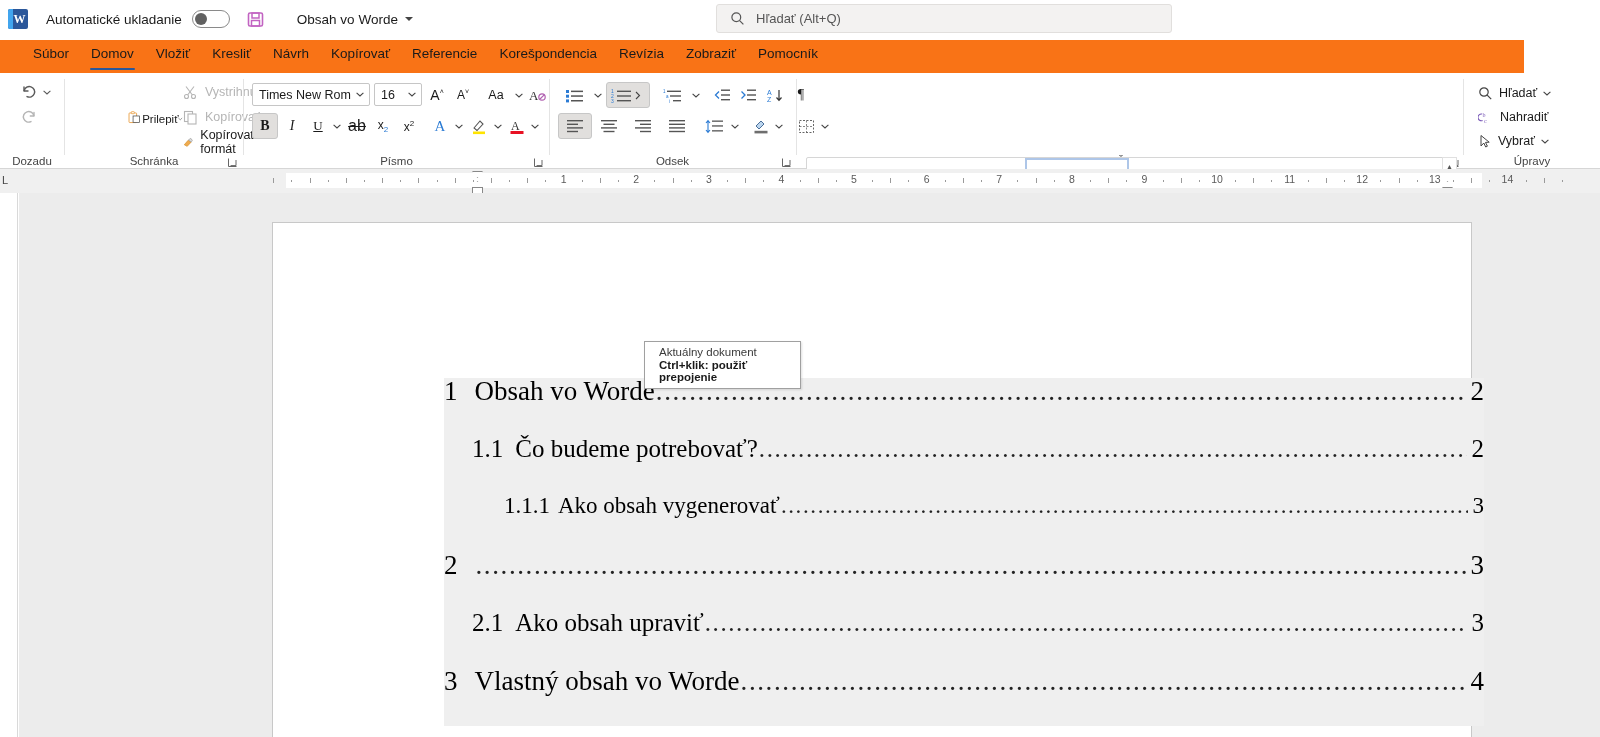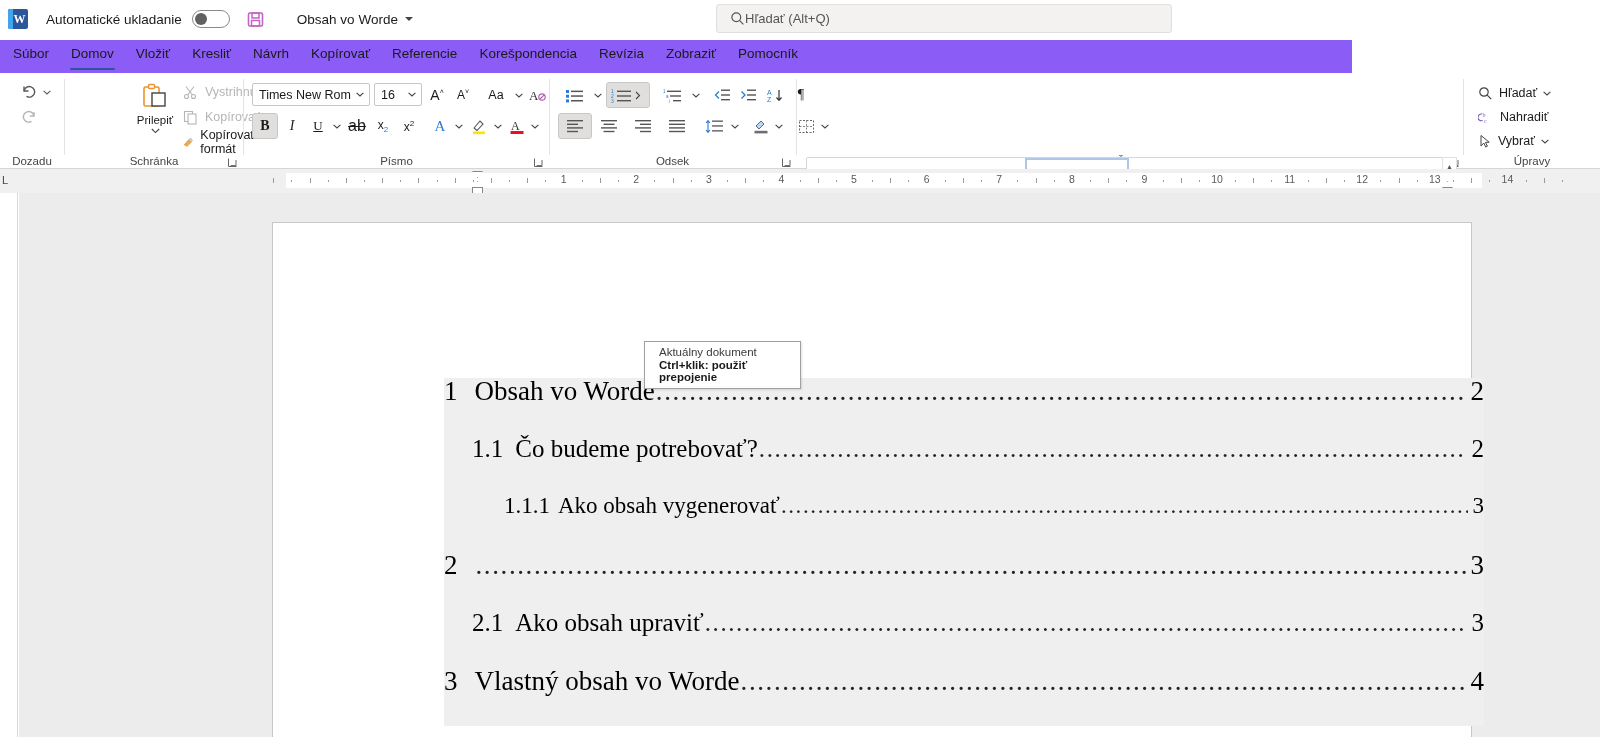--- a/index.html
+++ b/index.html
@@ -54,7 +54,7 @@
   .searchbox {
     position: absolute; left: 716px; top: 4px; width: 456px; height: 29px;
     background: #f3f2f1; border: 1px solid #e1dfdd; border-radius: 3px;
-    display: flex; align-items: center; padding-left: 13px; 
+    display: flex; align-items: center; padding-left: 13px; gap: 11px;
     cursor: text;
   }
   .searchbox .ph { font-size: 13px; color: #555; }

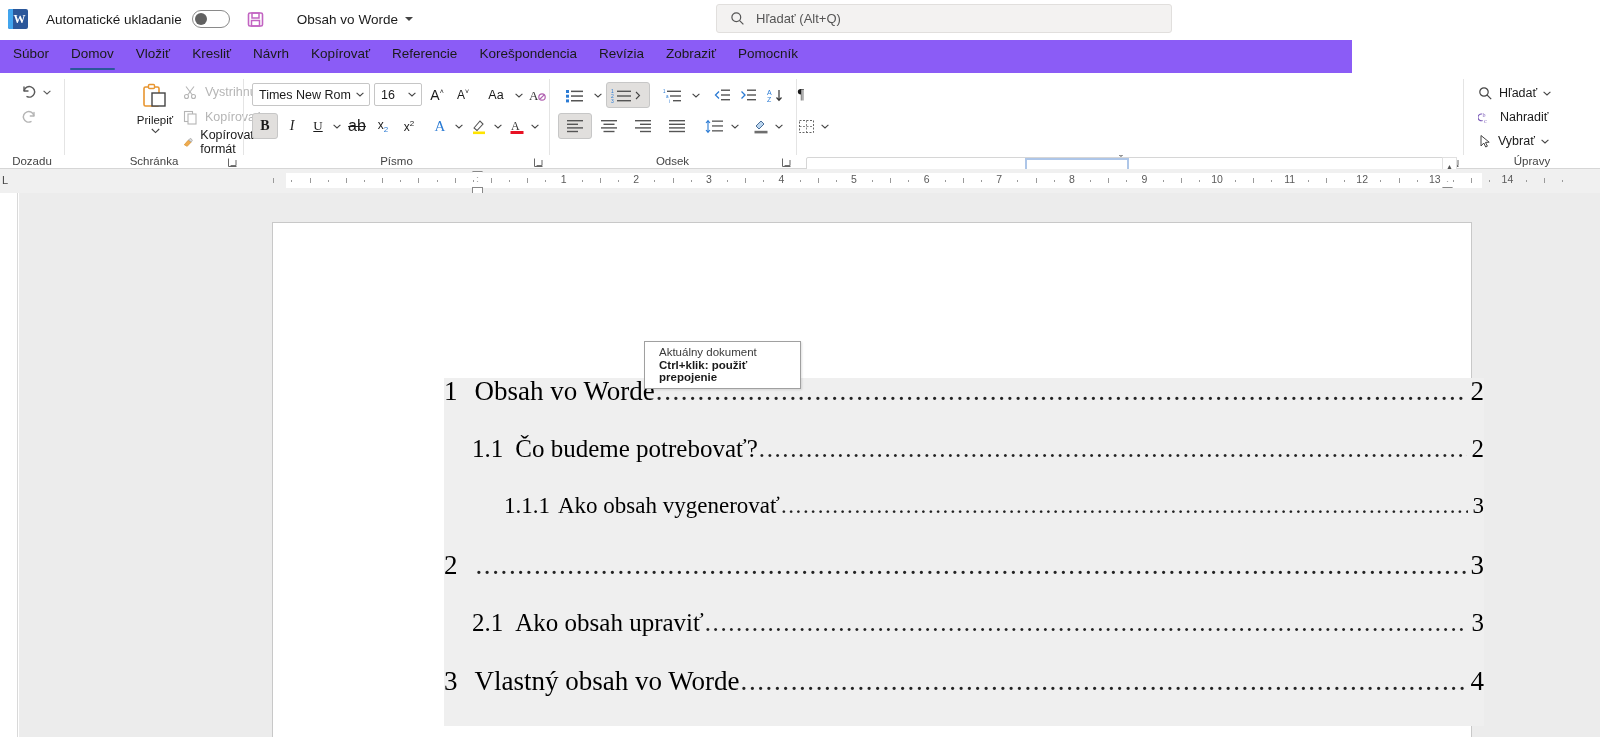--- a/index.html
+++ b/index.html
@@ -61,9 +61,9 @@
 
   
   .tabstrip {
-    position: absolute; left: 0; top: 40px; width: 1352px; height: 33px;
-    background: #8b5cf6; display: flex; align-items: flex-start;
-    padding-left: 2px; font-size: 13.5px; color: #1a1a1a;
+    position: absolute; left: 0; top: 40px; width: 1524px; height: 33px;
+    background: #f97316; display: flex; align-items: flex-start;
+    padding-left: 22px; font-size: 13.5px; color: #1a1a1a;
   }
   .tab {
     padding: 2px 11px 0 11px; height: 28px; line-height: 24px;

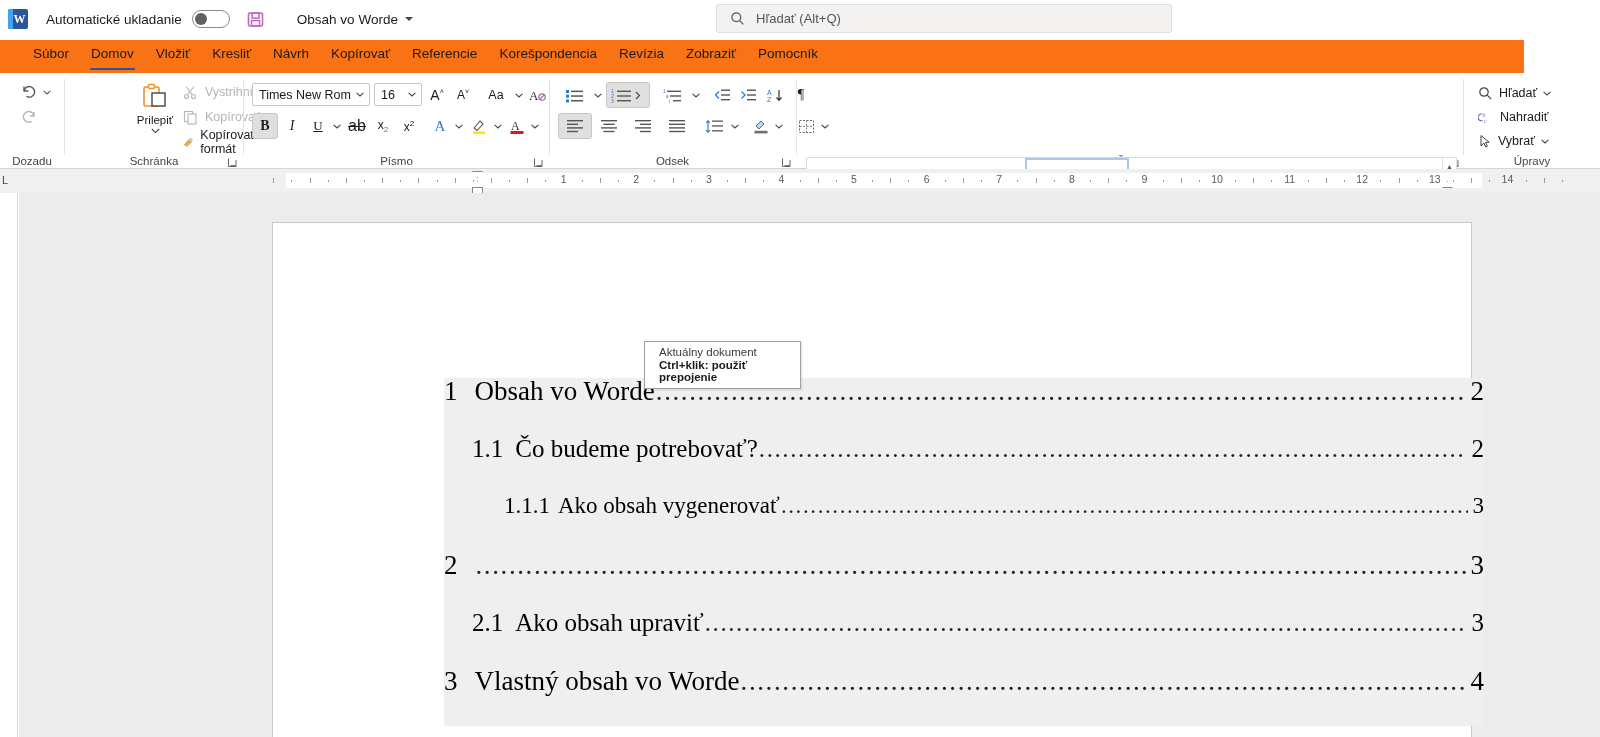--- a/index.html
+++ b/index.html
@@ -104,7 +104,7 @@
   
   .paste-btn {
     position: absolute; left: 62px; top: 5px; width: 56px; height: 76px;
-    display: flex; flex-direction: column; align-items: center;
+    display: flex; flex-direction: row; align-items: center;
     cursor: pointer; padding-top: 4px;
   }
   .paste-btn .plabel { font-size: 11.5px; color: #1a1a1a; margin-top: 2px; }

